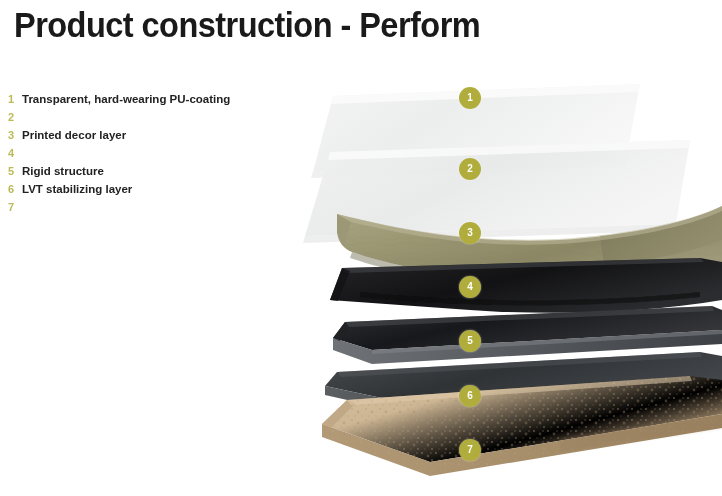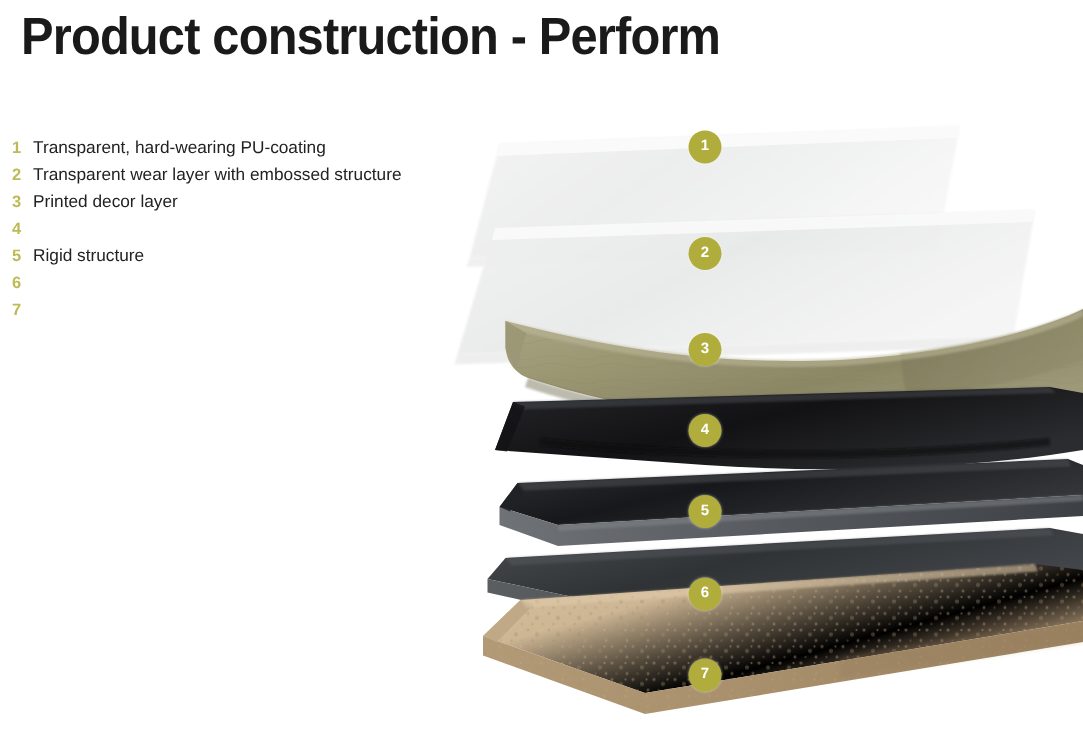--- a/index.html
+++ b/index.html
@@ -59,6 +59,7 @@
     color: #222222;
     line-height: 18px;
     white-space: nowrap;
+    font-weight: bold;
   }
 
   

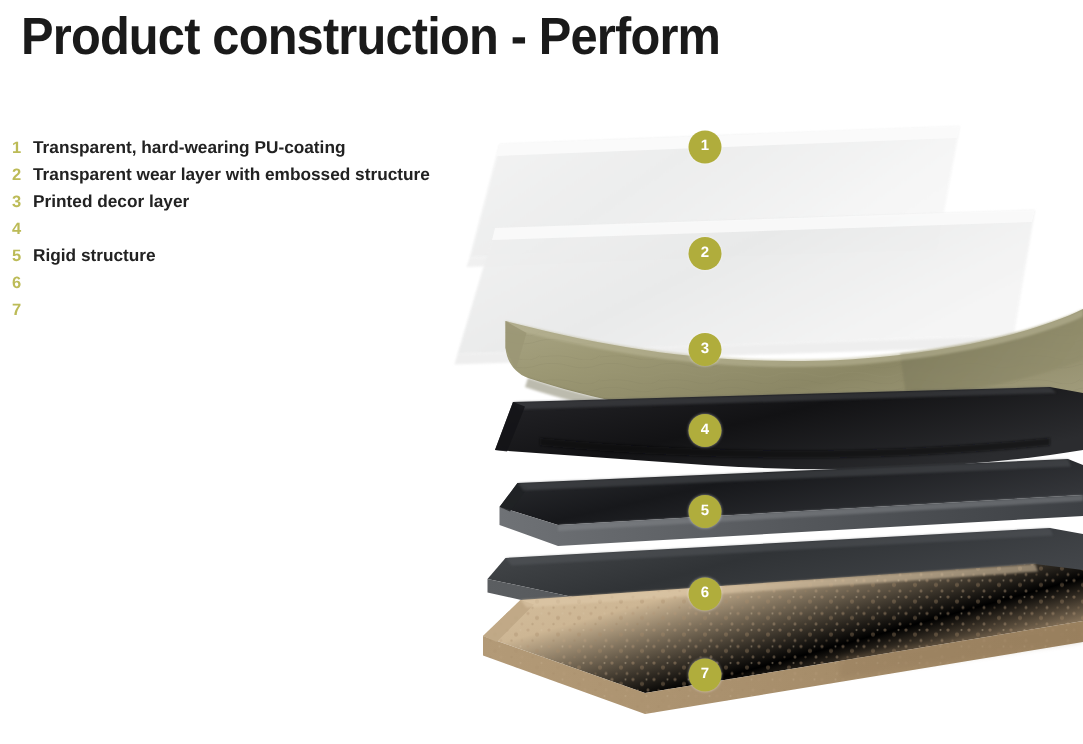--- a/index.html
+++ b/index.html
@@ -295,7 +295,6 @@
   </div>
   <div class="legend-row">
     <span class="legend-num">2</span>
-    <span class="legend-label">Transparent wear layer with embossed structure</span>
   </div>
   <div class="legend-row">
     <span class="legend-num">3</span>

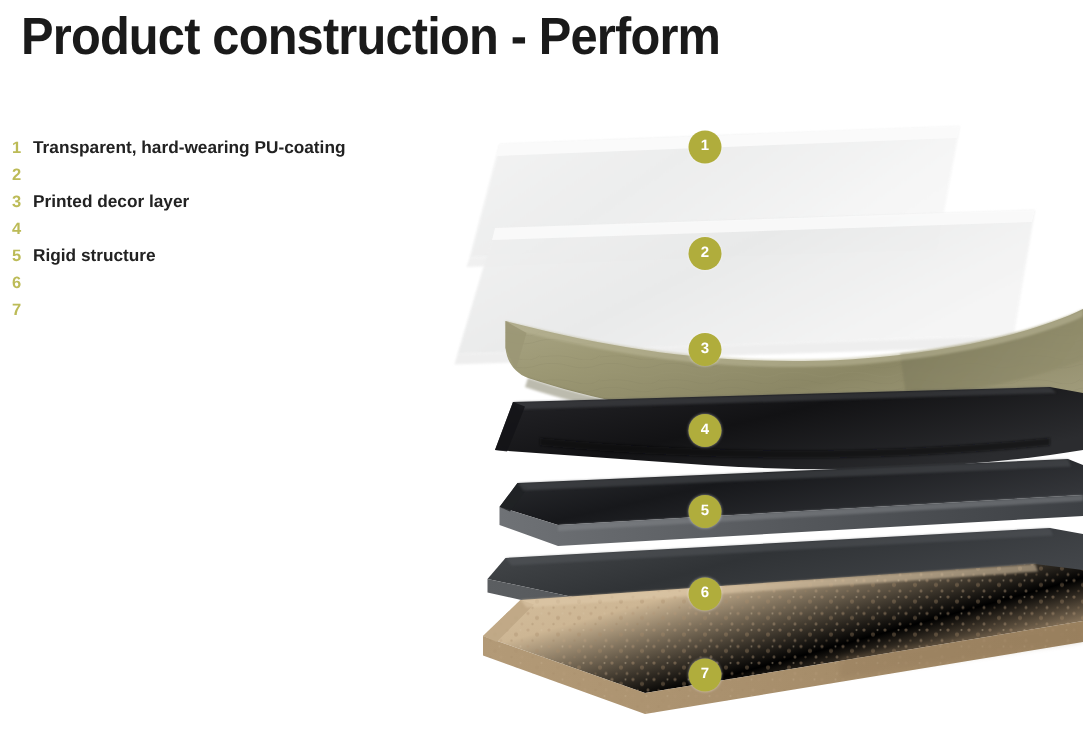--- a/index.html
+++ b/index.html
@@ -309,6 +309,7 @@
   </div>
   <div class="legend-row">
     <span class="legend-num">6</span>
+    <span class="legend-label">LVT stabilizing layer</span>
   </div>
   <div class="legend-row">
     <span class="legend-num">7</span>

